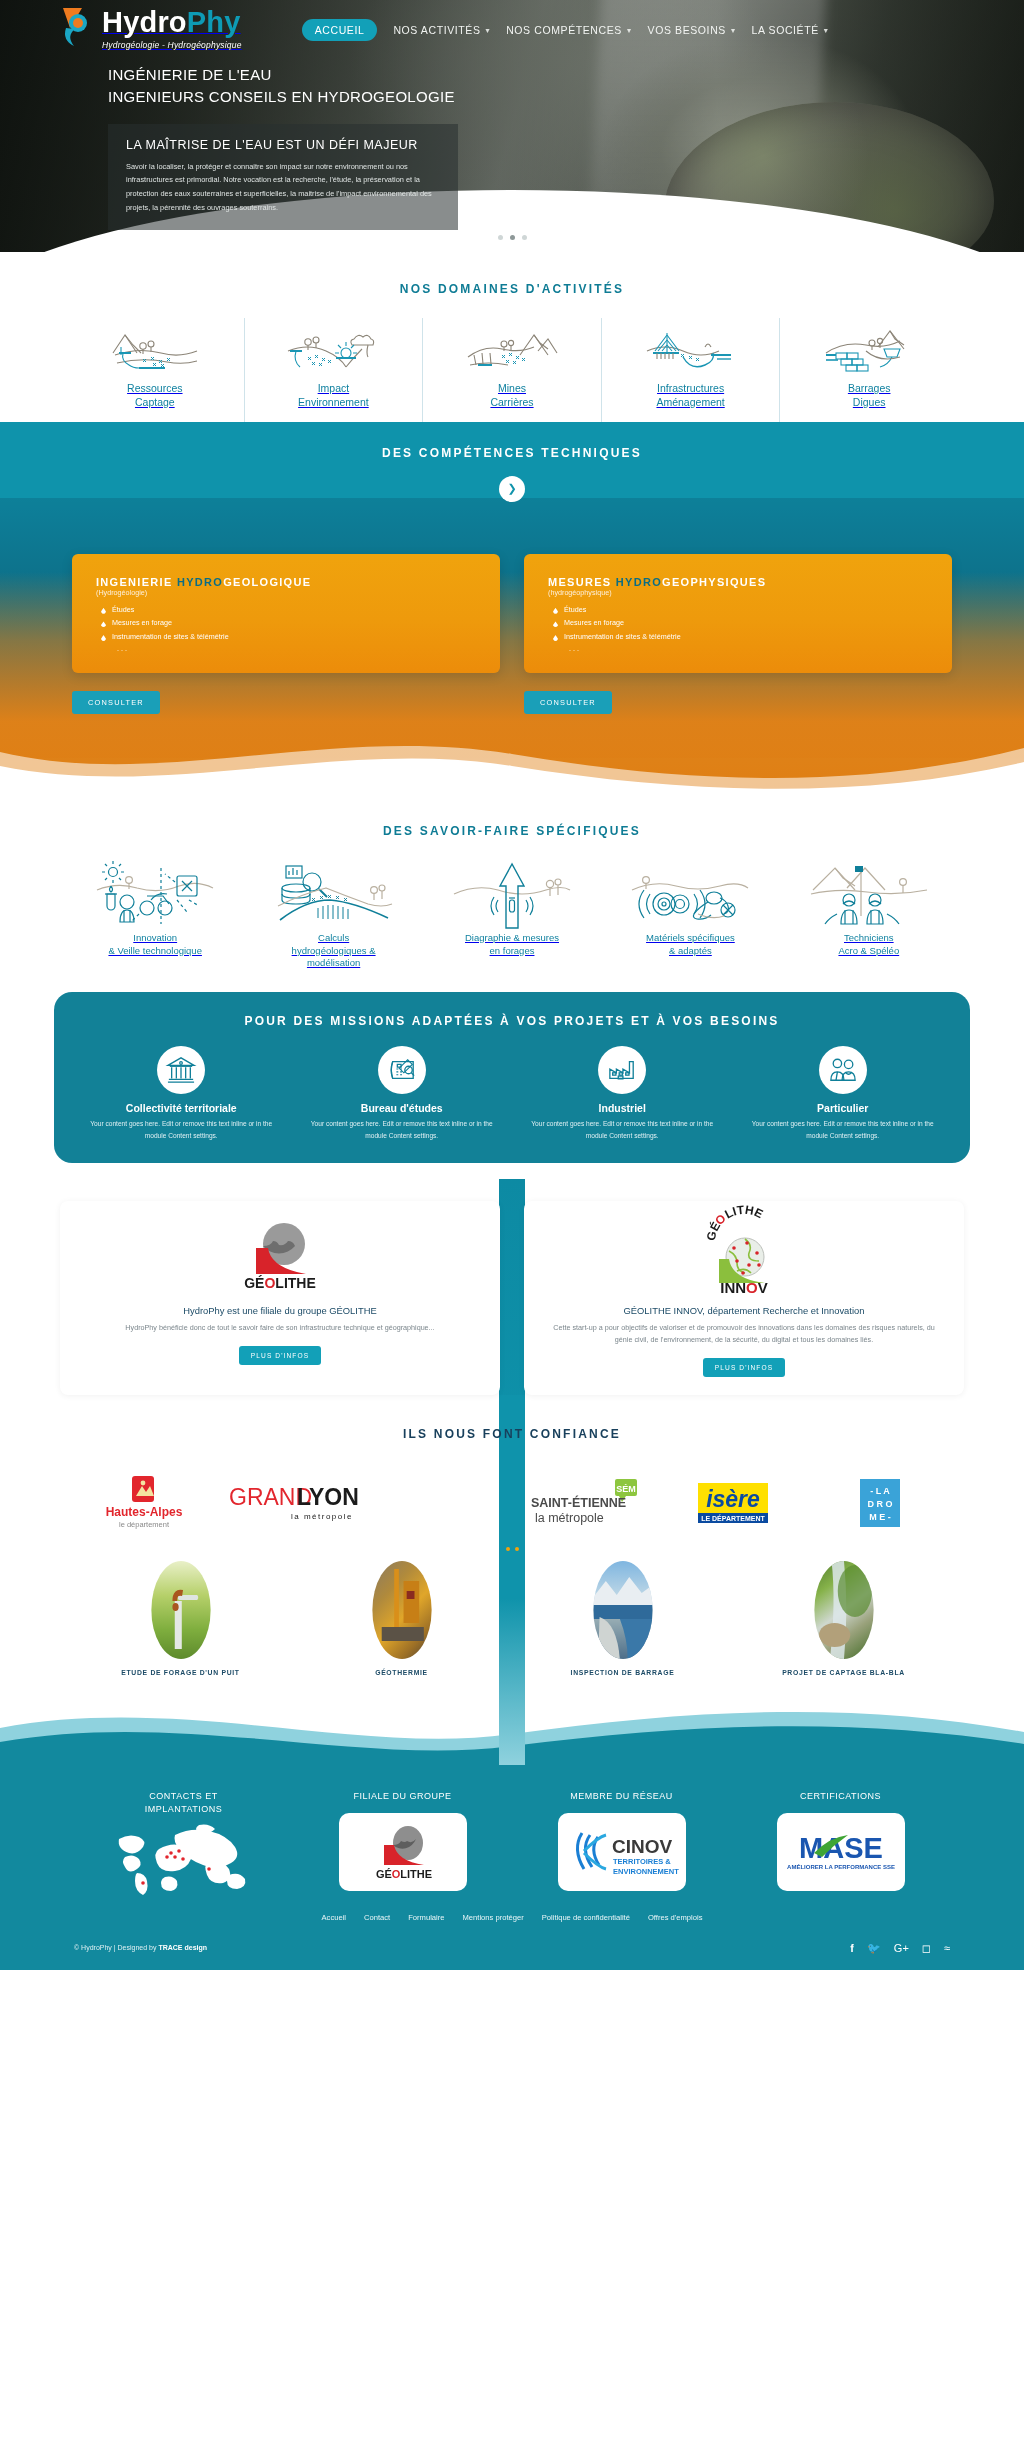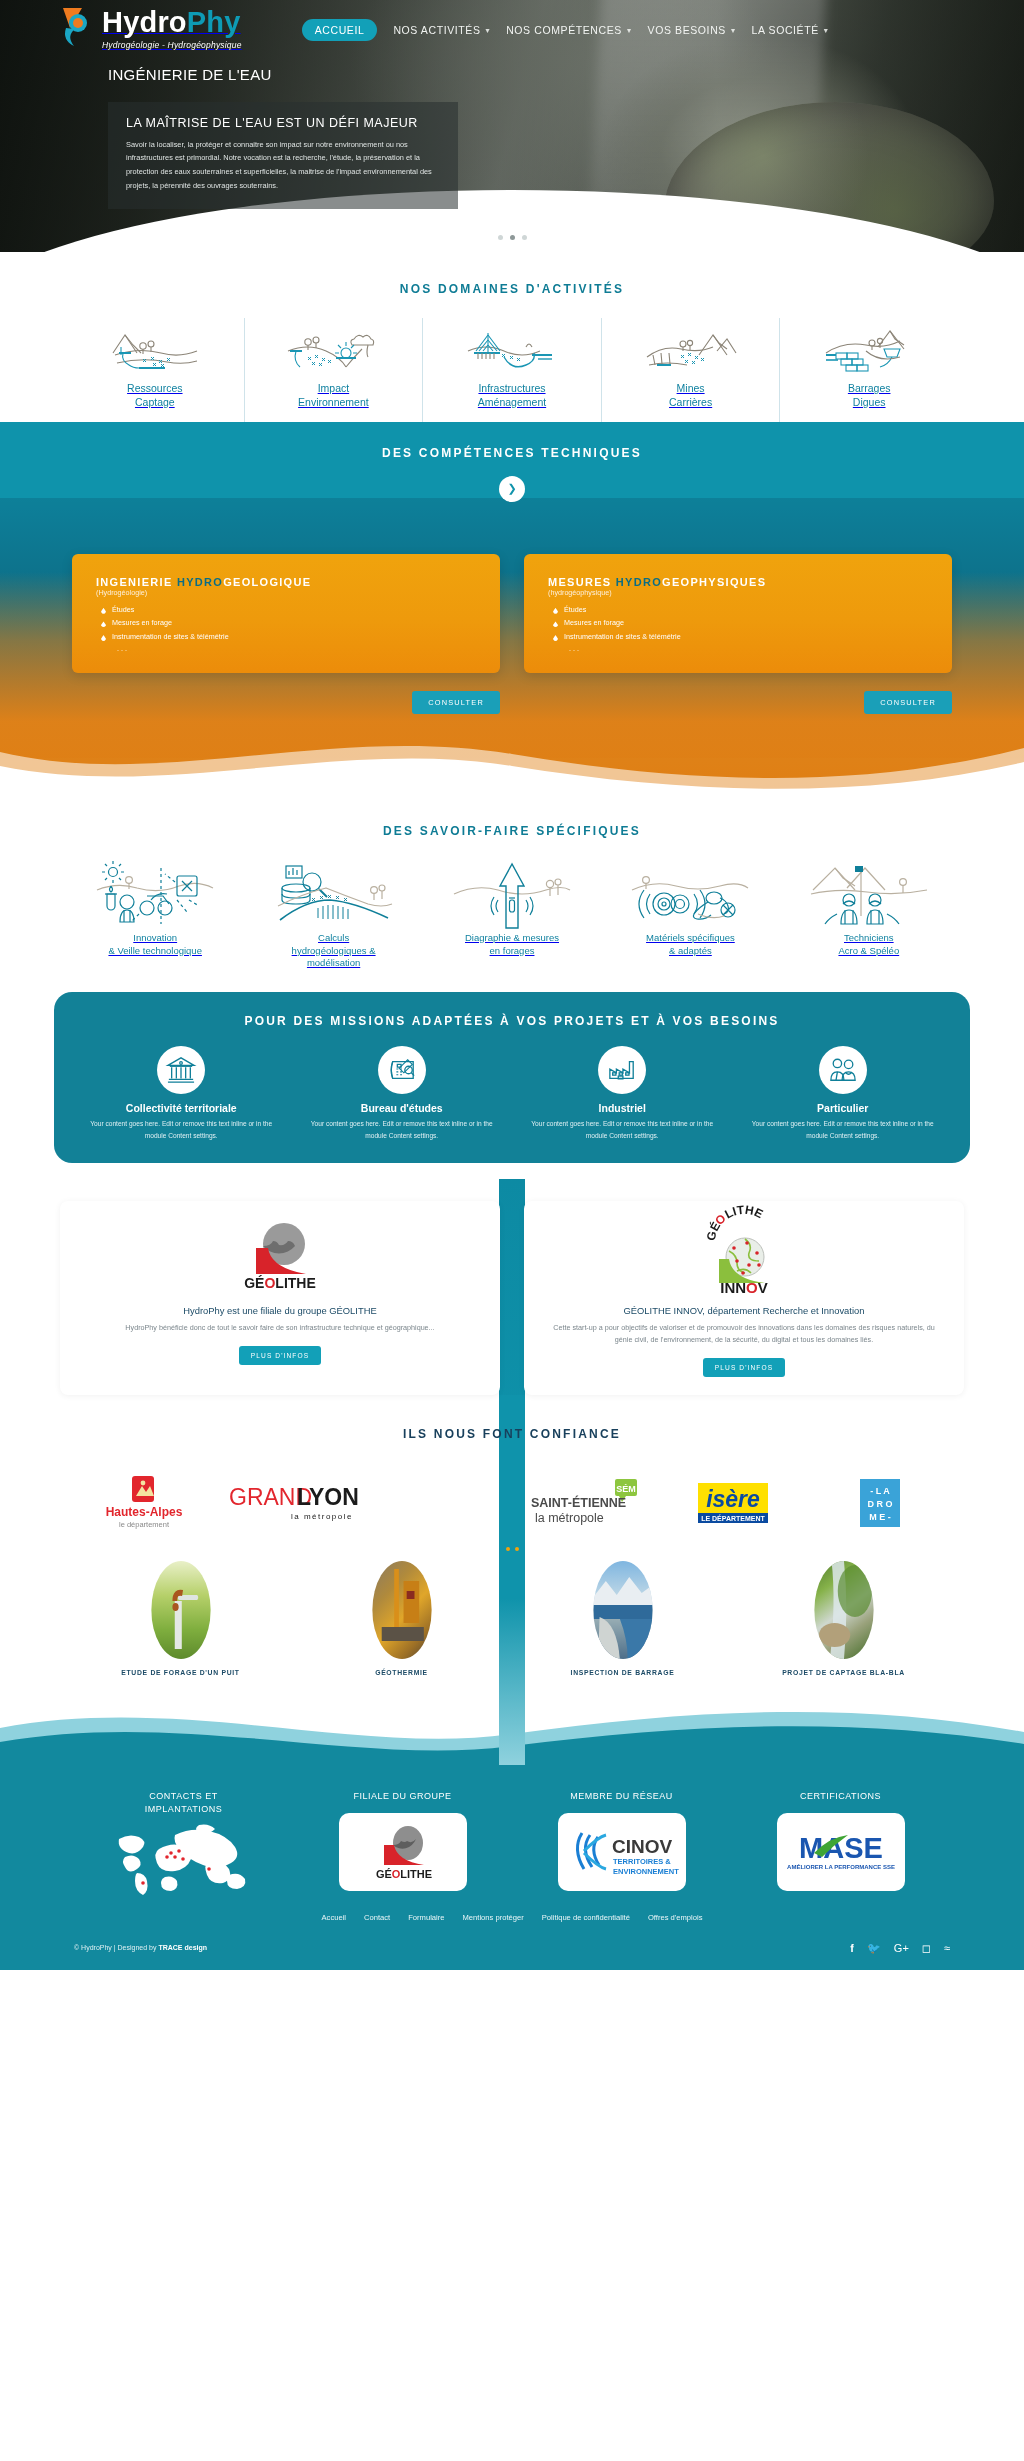--- a/index.html
+++ b/index.html
@@ -281,6 +281,7 @@
     <div class="hero-copy">
       <div class="hero-h1">
         <div>INGÉNIERIE DE L'EAU</div>
+        <div>INGENIEURS CONSEILS EN HYDROGEOLOGIE</div>
       </div>
       <div class="hero-box">
         <div class="hero-h2">LA MAÎTRISE DE L'EAU EST UN DÉFI MAJEUR</div>

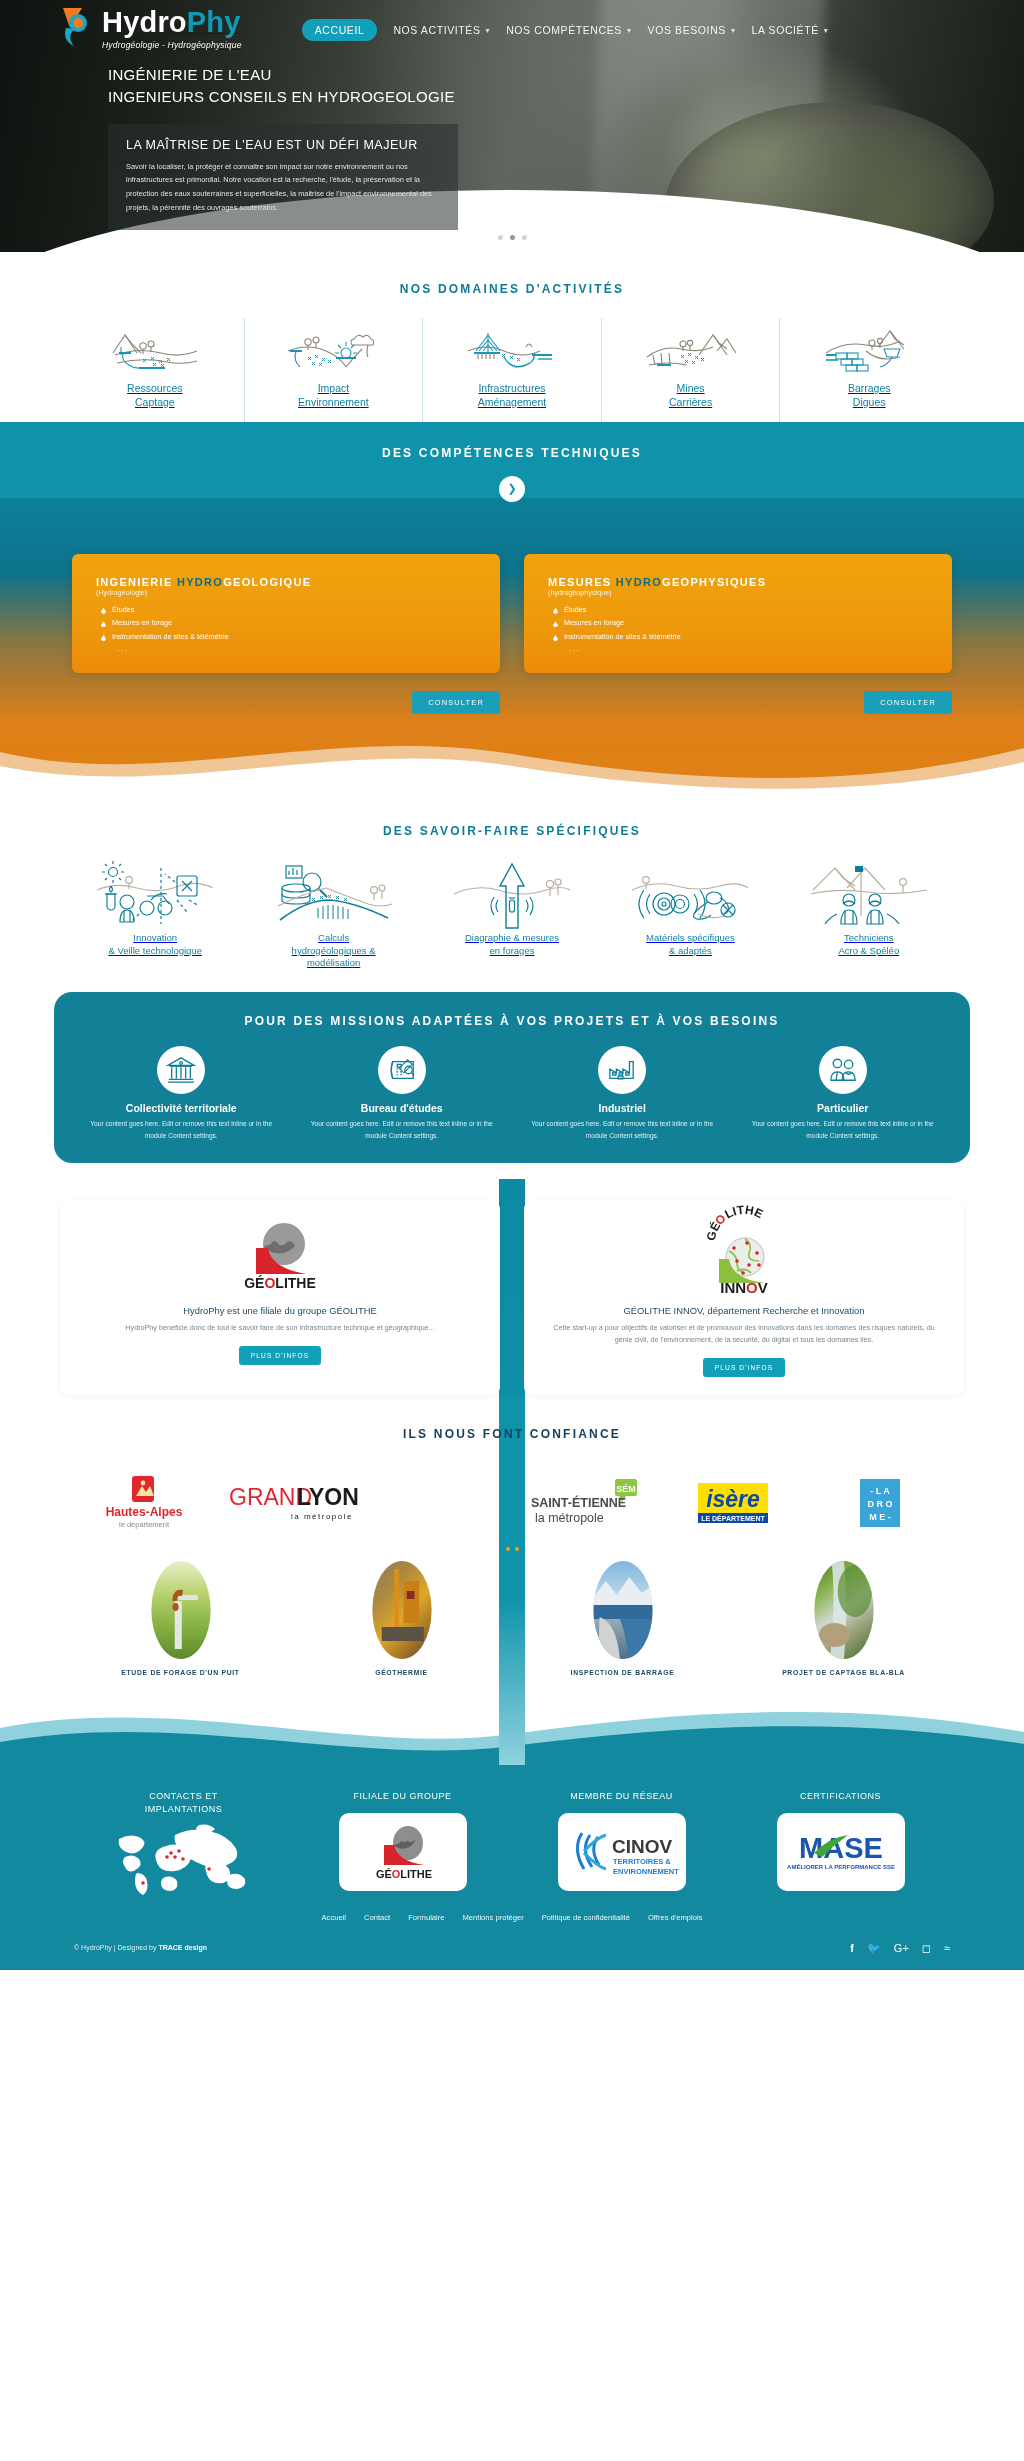--- a/index.html
+++ b/index.html
@@ -357,31 +357,6 @@
       <a class="domaine" href="#">
         <span class="ico">
           <svg width="96" height="52" viewBox="0 0 96 52" fill="none" stroke="#8c8578" stroke-width="1.1">
-            <path d="M4 24 Q22 16 40 24 Q58 32 76 24"></path>
-            <g stroke="#1a96b4">
-                <path d="M24 6 v20"></path>
-                <path d="M24 8 L12 24 M24 8 L36 24 M24 13 L15 24 M24 13 L33 24 M24 18 L19 24 M24 18 L29 24"></path>
-              </g>
-            <path d="M10 26 h26" stroke="#1a96b4" stroke-width="2"></path>
-            <path d="M14 26 v6 M18 26 v6 M22 26 v6 M26 26 v6 M30 26 v6"></path>
-            <path d="M40 30 q8 14 22 8 q10-4 8-12" stroke="#1a96b4" stroke-width="1.4"></path>
-            <path d="M62 20 q3-6 6 0" stroke="#8c8578"></path>
-            <path d="M68 28 h20" stroke="#1a96b4" stroke-width="2"></path>
-            <path d="M74 32 h14" stroke="#1a96b4" stroke-width="1.4"></path>
-            <g stroke="#1a96b4" stroke-width="1">
-                <path d="M38 27 l3 3 M41 27 l-3 3 M46 29 l3 3 M49 29 l-3 3 M53 31 l3 3 M56 31 l-3 3"></path>
-              </g>
-          </svg>
-        </span>
-        <span class="lbl">
-          <span style="display:block">Infrastructures</span>
-          <span style="display:block">Aménagement</span>
-        </span>
-      </a>
-
-      <a class="domaine" href="#">
-        <span class="ico">
-          <svg width="96" height="52" viewBox="0 0 96 52" fill="none" stroke="#8c8578" stroke-width="1.1">
             <path d="M4 30 Q20 18 38 22 Q56 26 70 20"></path>
             <path d="M56 28 L70 8 L84 28"></path>
               <path d="M70 8 L76 16 L84 22"></path>
@@ -401,6 +376,31 @@
         <span class="lbl">
           <span style="display:block">Mines</span>
           <span style="display:block">Carrières</span>
+        </span>
+      </a>
+
+      <a class="domaine" href="#">
+        <span class="ico">
+          <svg width="96" height="52" viewBox="0 0 96 52" fill="none" stroke="#8c8578" stroke-width="1.1">
+            <path d="M4 24 Q22 16 40 24 Q58 32 76 24"></path>
+            <g stroke="#1a96b4">
+                <path d="M24 6 v20"></path>
+                <path d="M24 8 L12 24 M24 8 L36 24 M24 13 L15 24 M24 13 L33 24 M24 18 L19 24 M24 18 L29 24"></path>
+              </g>
+            <path d="M10 26 h26" stroke="#1a96b4" stroke-width="2"></path>
+            <path d="M14 26 v6 M18 26 v6 M22 26 v6 M26 26 v6 M30 26 v6"></path>
+            <path d="M40 30 q8 14 22 8 q10-4 8-12" stroke="#1a96b4" stroke-width="1.4"></path>
+            <path d="M62 20 q3-6 6 0" stroke="#8c8578"></path>
+            <path d="M68 28 h20" stroke="#1a96b4" stroke-width="2"></path>
+            <path d="M74 32 h14" stroke="#1a96b4" stroke-width="1.4"></path>
+            <g stroke="#1a96b4" stroke-width="1">
+                <path d="M38 27 l3 3 M41 27 l-3 3 M46 29 l3 3 M49 29 l-3 3 M53 31 l3 3 M56 31 l-3 3"></path>
+              </g>
+          </svg>
+        </span>
+        <span class="lbl">
+          <span style="display:block">Infrastructures</span>
+          <span style="display:block">Aménagement</span>
         </span>
       </a>
 

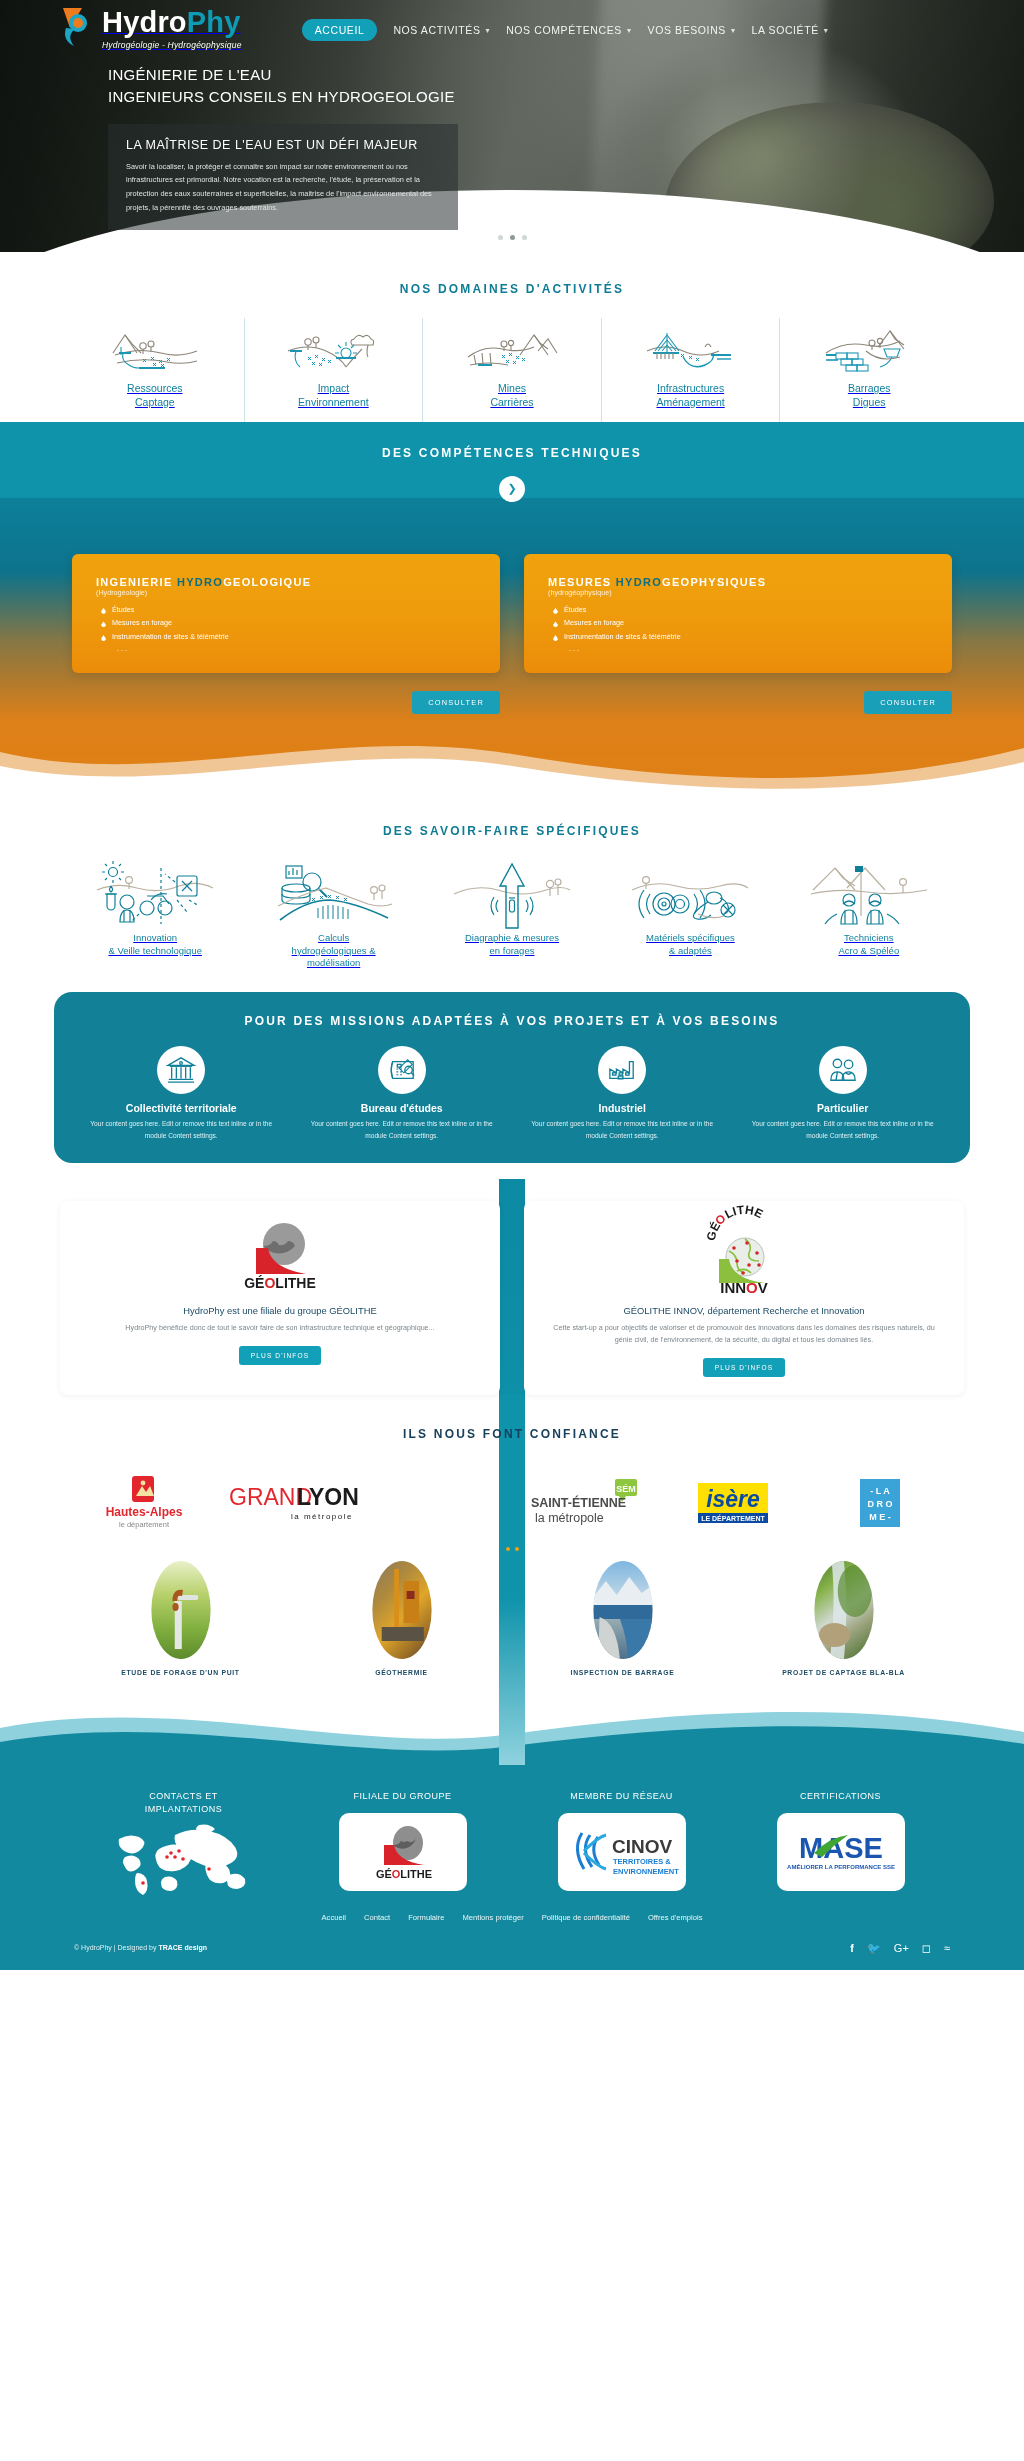--- a/index.html
+++ b/index.html
@@ -142,7 +142,7 @@
   }
   .comp-more { color:#fff; font-size:7.2px; padding-left:21px; letter-spacing:2px; }
   .comp-btns { position:relative; z-index:3; display:flex; gap:24px; padding: 18px 72px 0; }
-  .comp-btn-wrap { flex:1; display:flex; justify-content:flex-end; }
+  .comp-btn-wrap { flex:1; display:flex; justify-content:flex-start; }
   .btn {
     background:#1a9fb8; color:#fff; border:none; border-radius:3px;
     font-size:7.4px; letter-spacing:1.2px; padding:7px 16px; cursor:pointer;

